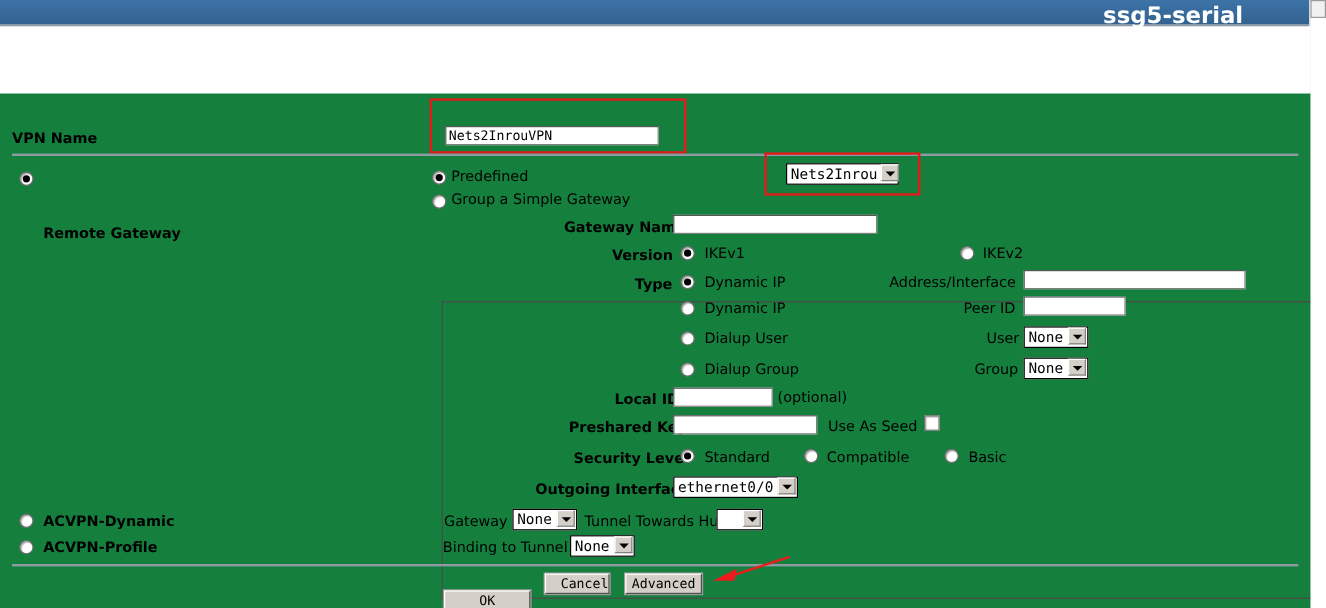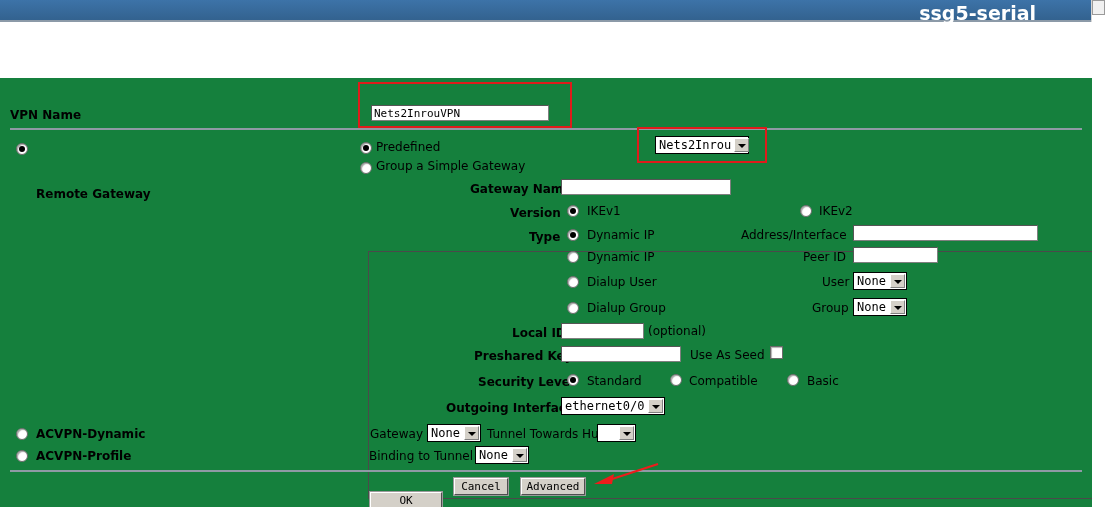--- a/index.html
+++ b/index.html
@@ -69,7 +69,7 @@
   .sel{
     position:absolute;height:18px;box-sizing:border-box;
     border:1px solid #000;background:#ffffff;
-    display:flex;align-items:center;
+    display:flex;align-items:flex-start;
   }
   .sel .selval{
     font-family:"DejaVu Sans Mono","Liberation Mono",monospace;

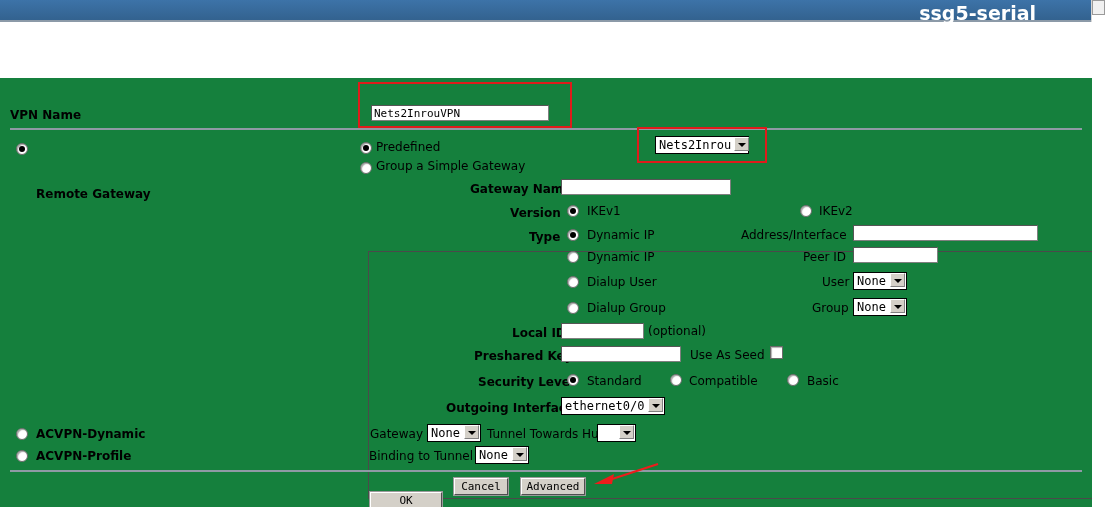--- a/index.html
+++ b/index.html
@@ -263,7 +263,7 @@
     <div class="hr" style="left:10px;top:392px;width:1072px;"></div>
 
     <div class="btn" style="left:370px;top:400px;width:72px;margin-top:14px;">OK</div>
-    <div class="btn" style="left:454px;top:400px;width:54px;">Cancel</div>
+    <div class="btn" style="left:454px;top:400px;width:54px;text-align:right;">Cancel</div>
     <div class="btn" style="left:521px;top:400px;width:64px;">Advanced</div>
   </div>
 

